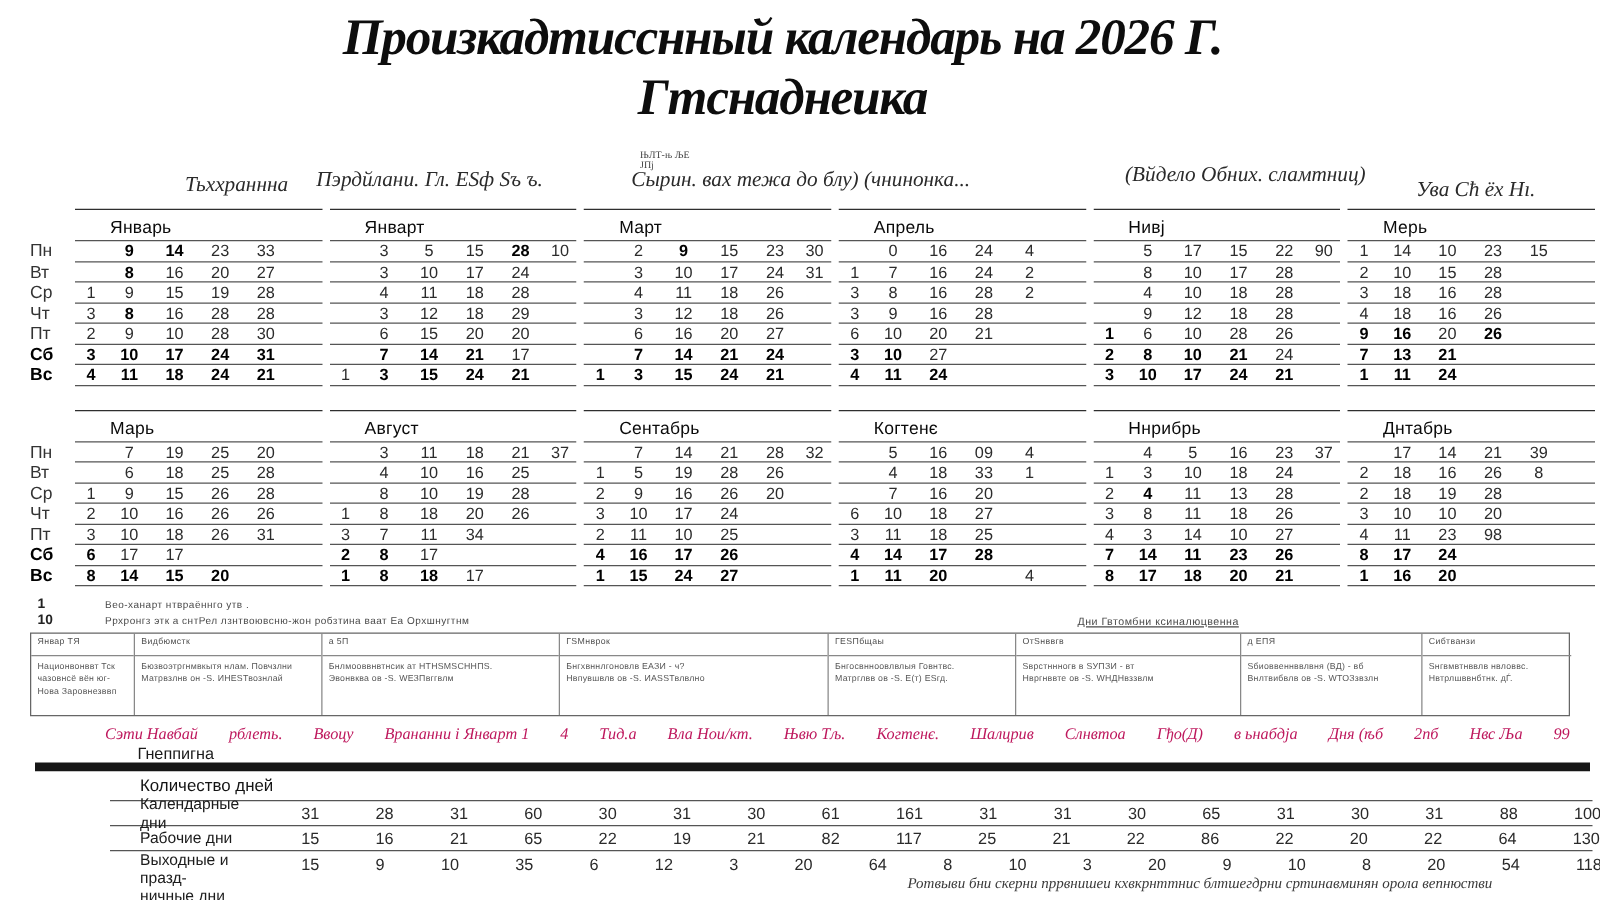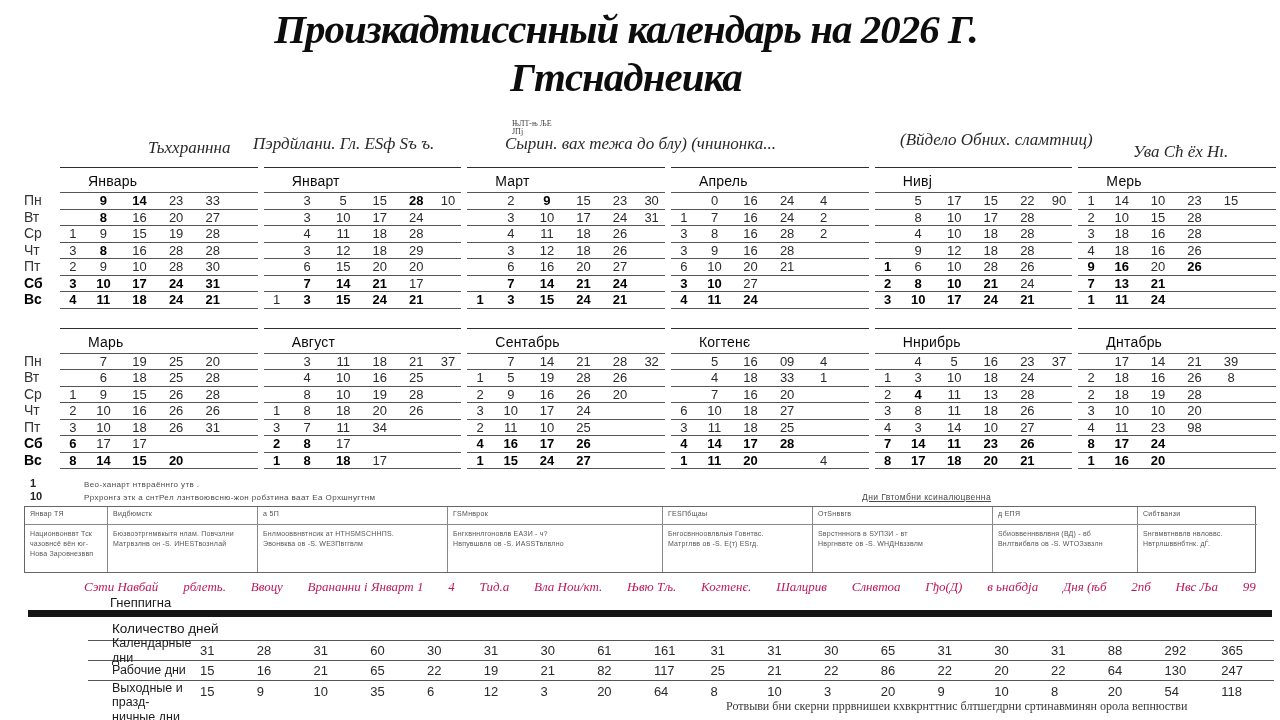--- a/index.html
+++ b/index.html
@@ -69,7 +69,7 @@
   .sum-table { position:absolute; left:88px; top:621px; width:1186px; }
   .sum-header { height:20px; border-bottom:1px solid #555; font-size:13.5px; color:#141414;
                 padding-left:24px; }
-  .sum-row { display:flex; height:20px; border-bottom:1px solid #555; align-items:center; }
+  .sum-row { display:flex; height:20px; border-bottom:1px solid #555; align-items:center;gap:41px; }
   .sum-row:last-child { border-bottom:none; height:auto; min-height:20px; align-items:flex-start; }
   .sum-row:last-child .sum-cell { padding-top:3px; }
   .sum-label { width:108px; flex:none; font-size:12.5px; color:#1c1c1c; line-height:1.15;

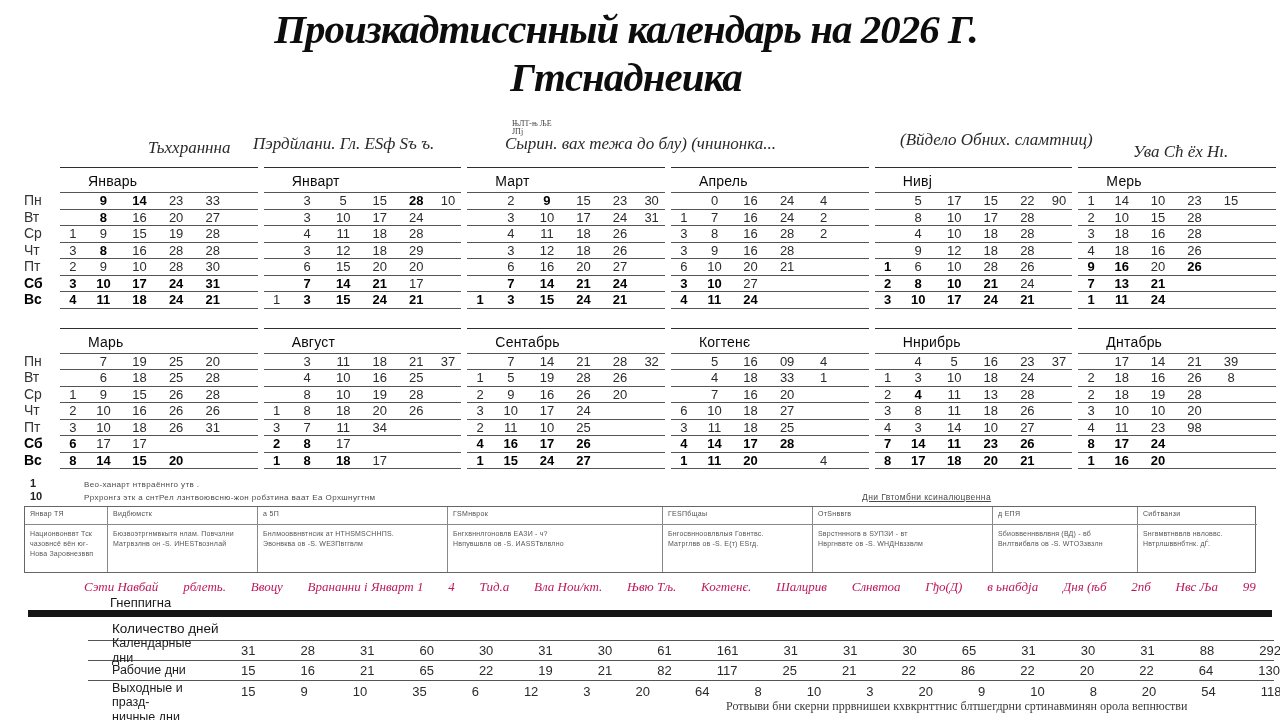--- a/index.html
+++ b/index.html
@@ -970,7 +970,7 @@
         <div class="sum-cell">30</div>
         <div class="sum-cell">31</div>
         <div class="sum-cell">88</div>
-        <div class="sum-cell">292</div>
+        <div class="sum-cell">100</div>
         <div class="sum-cell">365</div>
       </div>
       <div class="sum-row">

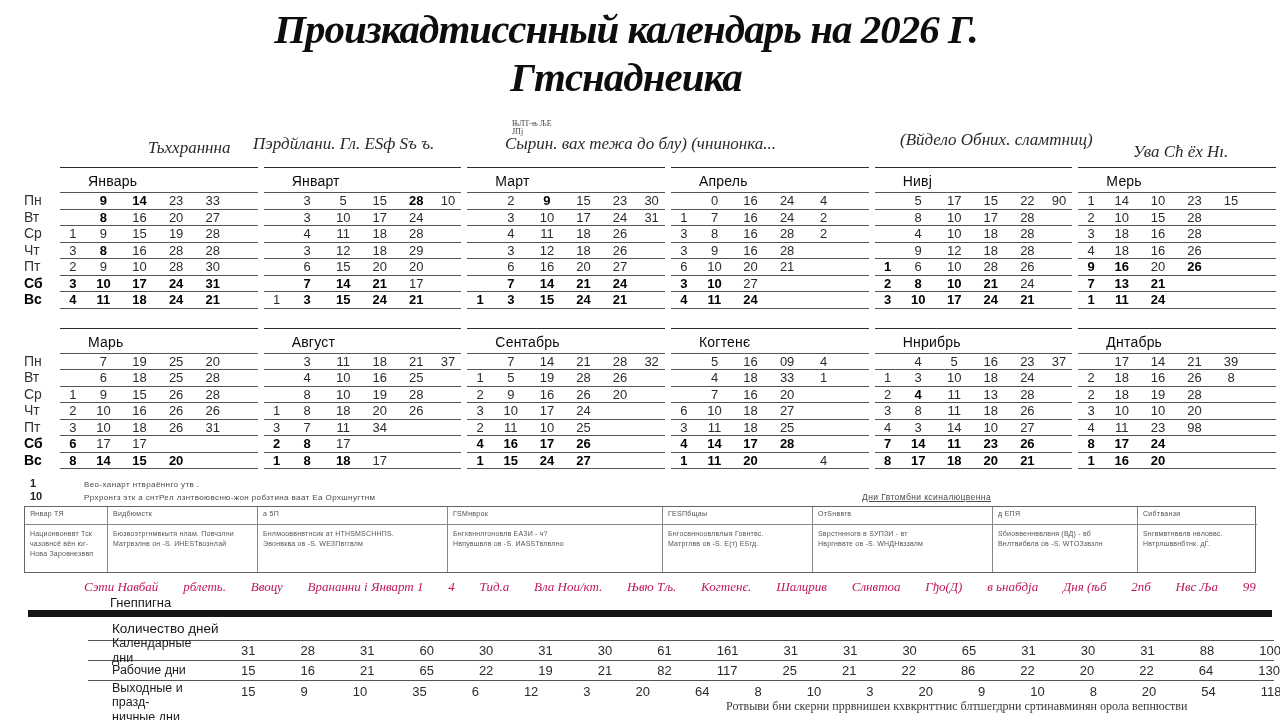--- a/index.html
+++ b/index.html
@@ -76,7 +76,7 @@
                padding-left:24px; }
   .sum-cell { flex:1; font-size:13px; color:#2a2a2a; text-align:left; padding-left:4px; }
   .bottom-note { position:absolute; left:726px; top:699px; font-family:"Liberation Serif", serif;
-                 font-size:12px; color:#3a3a3a; white-space:nowrap; }
+                 font-style:italic; font-size:12px; color:#3a3a3a; white-space:nowrap; }
 </style>
 </head>
 <body>

